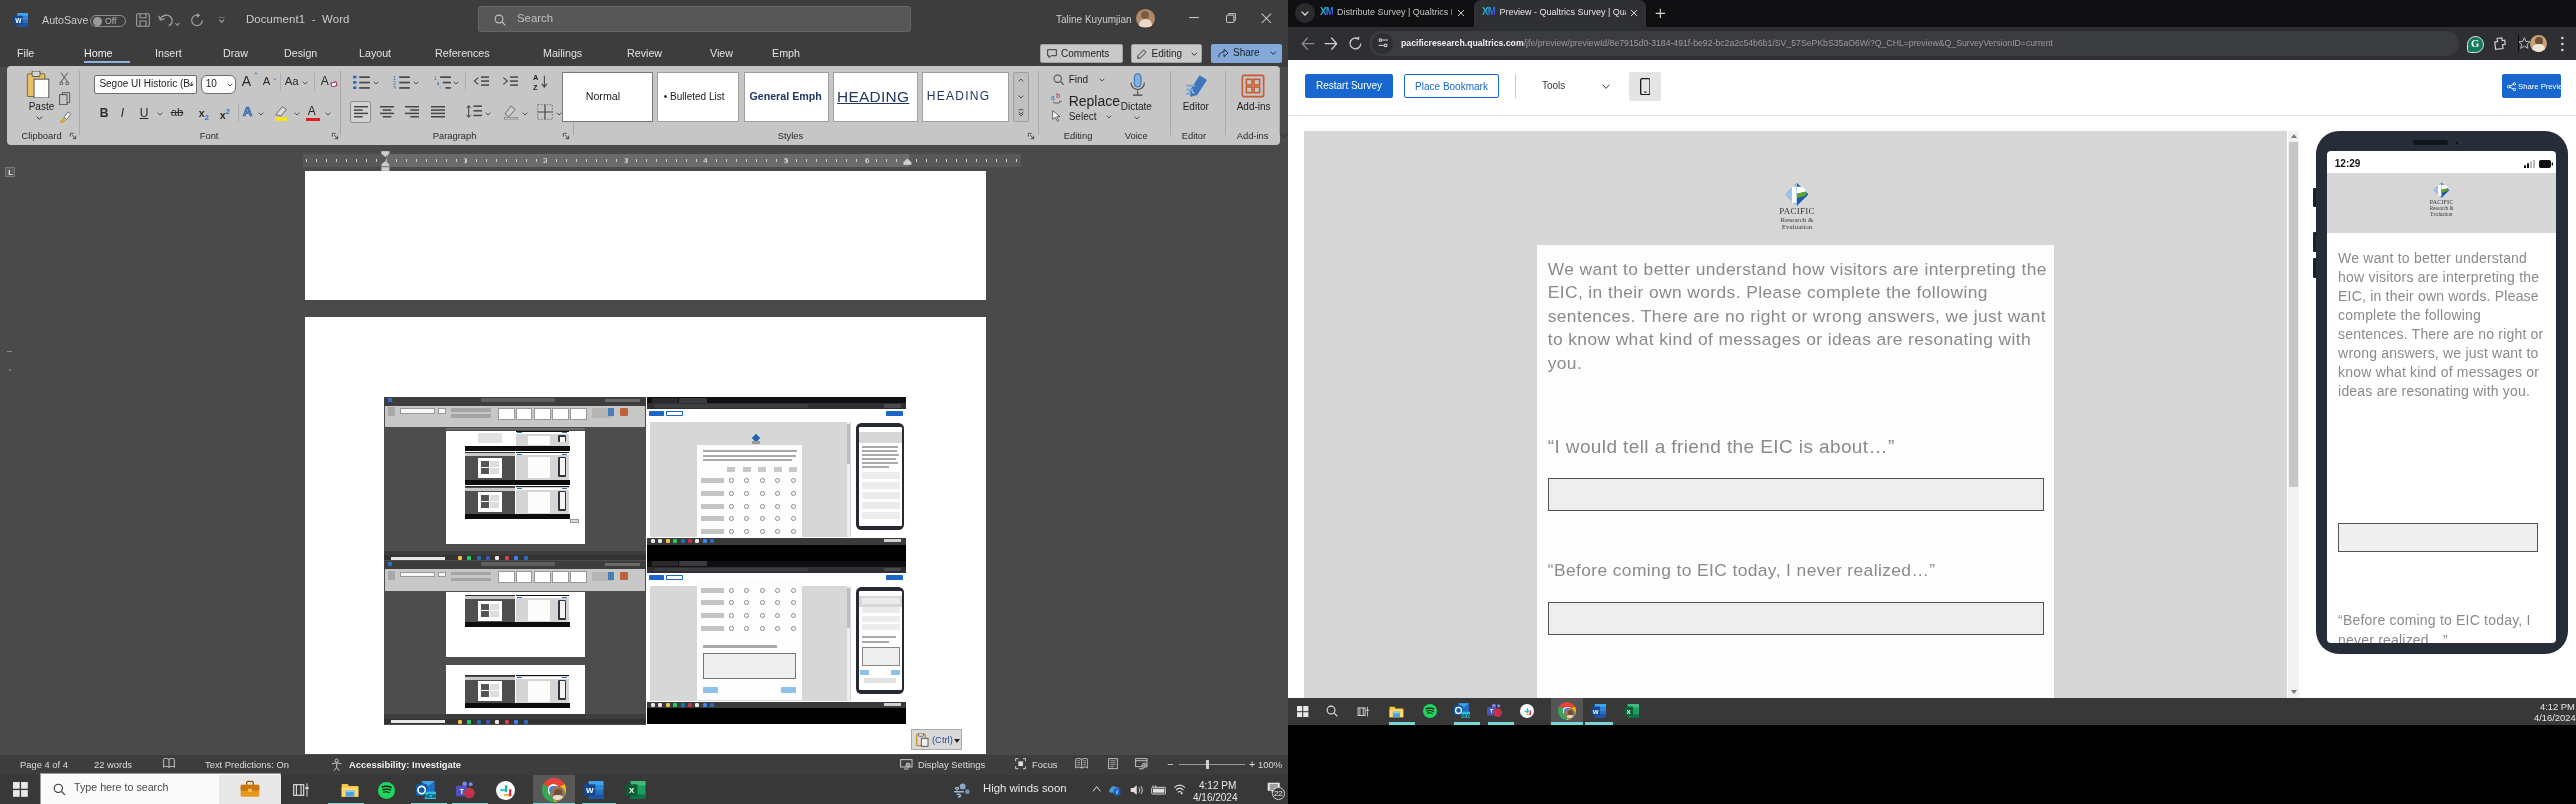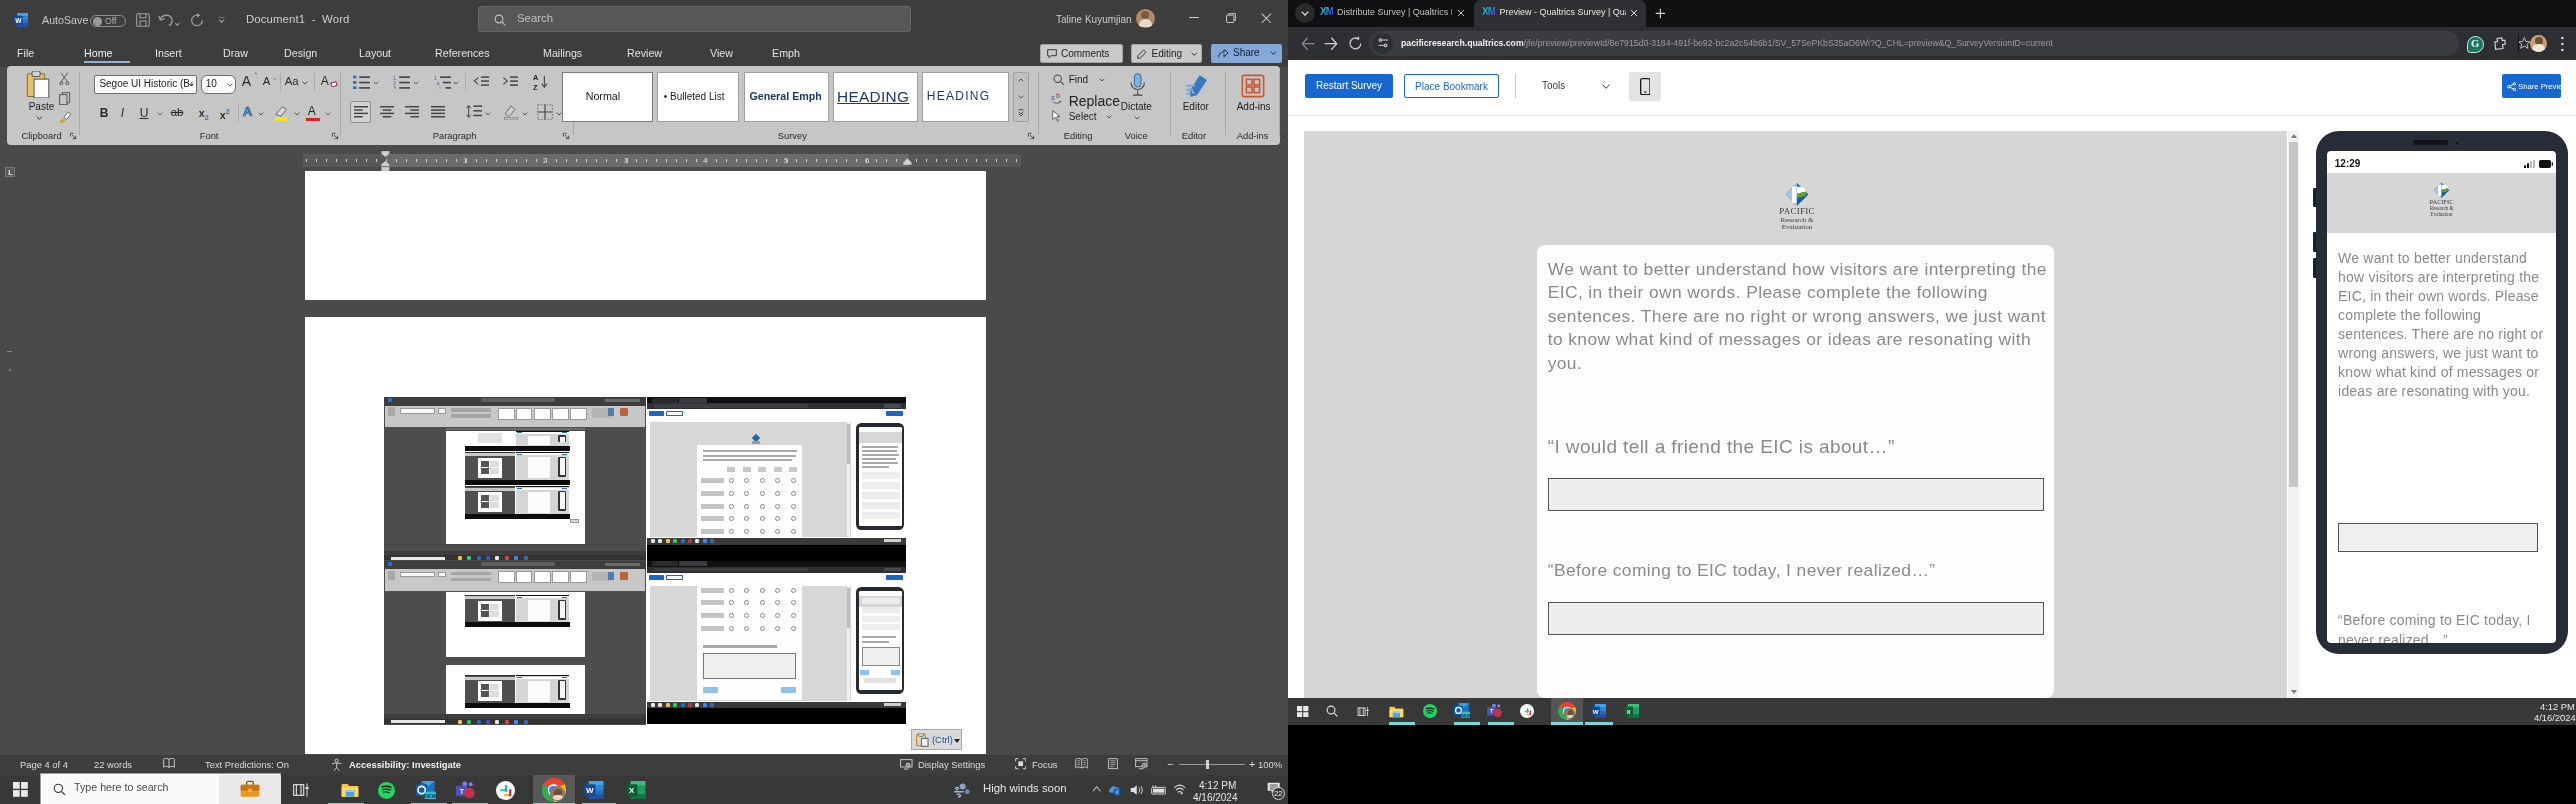--- a/index.html
+++ b/index.html
@@ -344,7 +344,7 @@
             <path d="M1 1 h7 M1 4 L4.5 7.5 L8 4 M1 7 L4.5 10.5 L8 7"></path>
           </svg>
       </div>
-      <span class="abs" style="left:771px;top:64px;color:#2a2a2a;font-size:9.4px;">Survey</span>
+      <span class="abs" style="left:771px;top:64px;color:#2a2a2a;font-size:9.4px;">Styles</span>
       <svg class="abs" style="left:1020px;top:66px" width="8" height="8" viewBox="0 0 12 12" fill="none" stroke="#333" stroke-width="1.2">
           <path d="M2 2 h5 M2 2 v5 M4.5 4.5 L10 10 M10 5.5 V10 H5.5"></path>
         </svg>

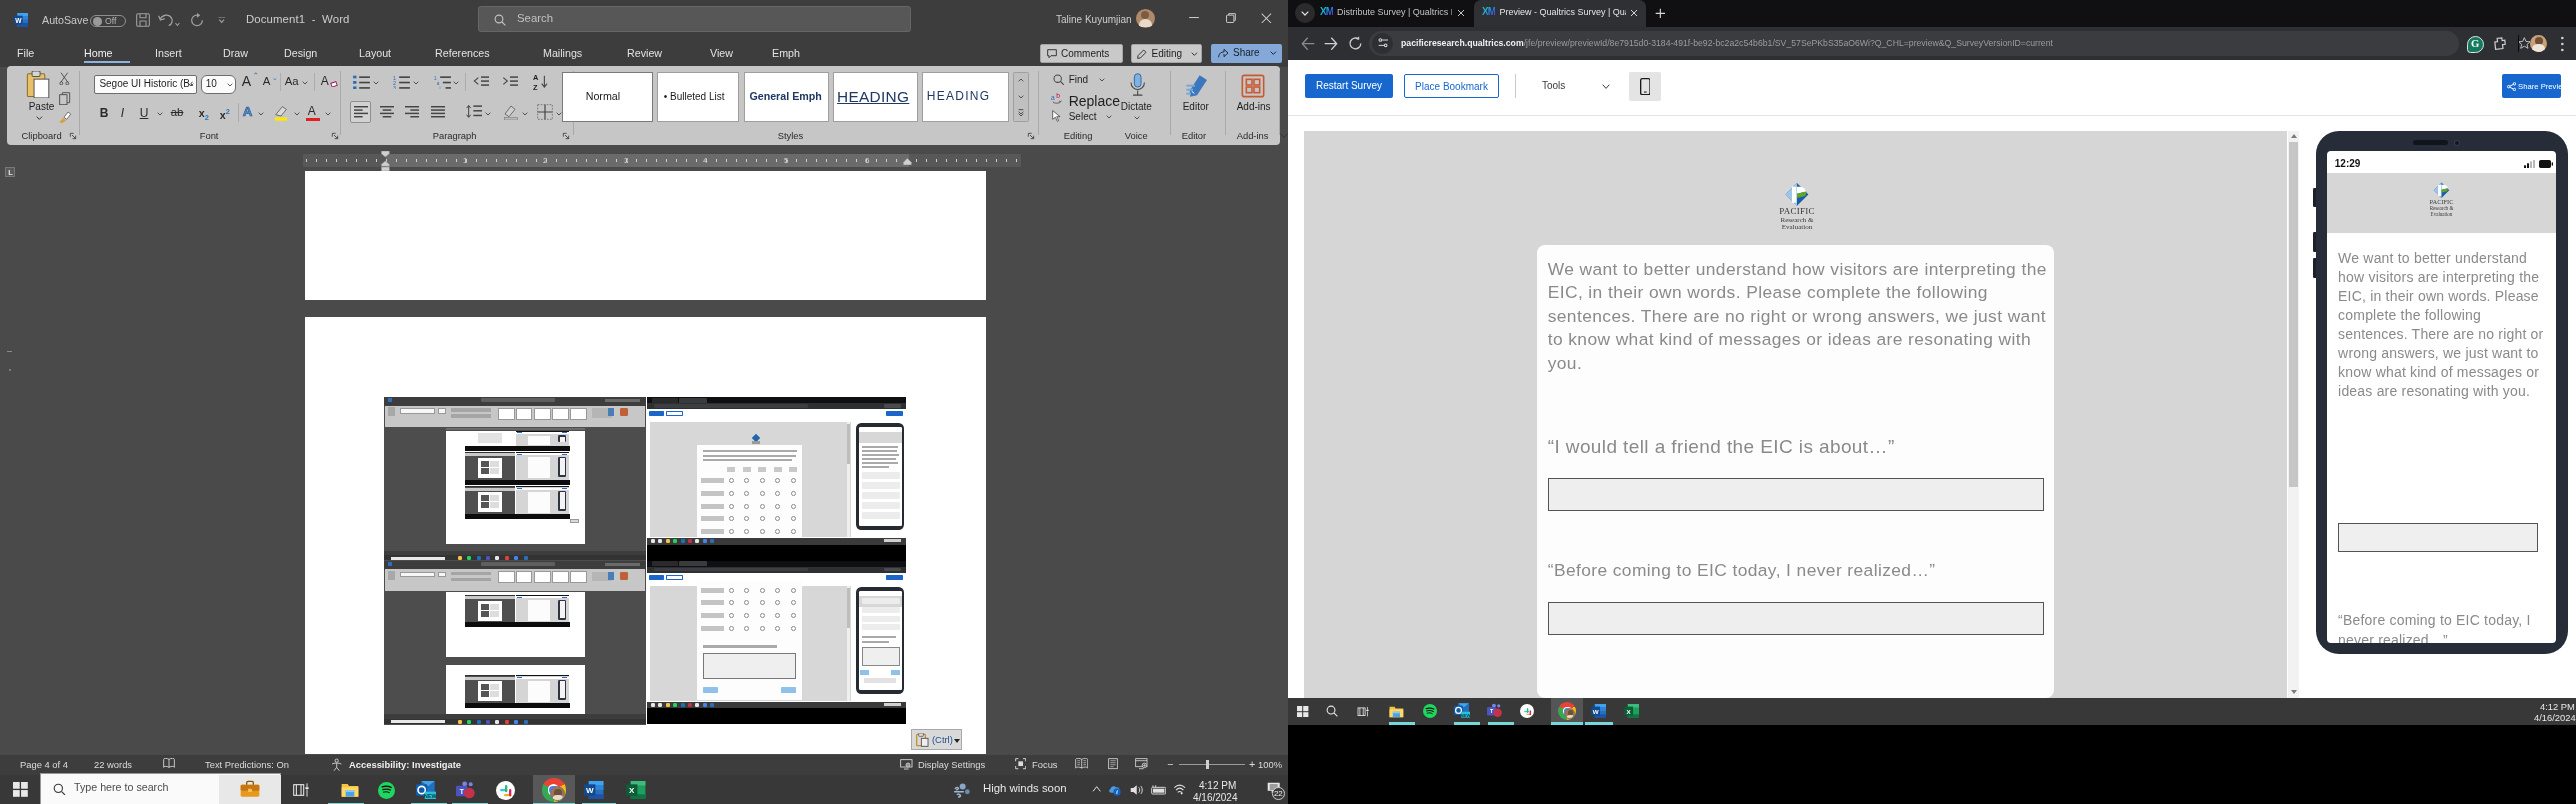--- a/index.html
+++ b/index.html
@@ -1025,7 +1025,7 @@
         <text x="34" y="69" font-family="Liberation Serif" font-size="10.5" fill="#3b3b3b" text-anchor="middle">Evaluation</text>
       </svg>
 
-      <div class="abs" style="left:233px;top:114px;width:517px;height:453px;background:#fdfdfd;border-radius:8px;">
+      <div class="abs" style="left:233px;top:114px;width:517px;height:453px;background:#fdfdfd;">
         <div class="abs" style="left:10.7px;top:12.7px;color:#8a8a8a;font-size:17.4px;line-height:23.6px;letter-spacing:0.4px;white-space:nowrap;">We want to better understand how visitors are interpreting the<br>EIC, in their own words. Please complete the following<br>sentences. There are no right or wrong answers, we just want<br>to know what kind of messages or ideas are resonating with<br>you.</div>
         <div class="abs" style="left:10.7px;top:191px;color:#8a8a8a;font-size:19px;letter-spacing:0.4px;white-space:nowrap;">“I would tell a friend the EIC is about…”</div>
         <div class="abs" style="left:10.7px;top:233px;width:496px;height:33px;background:#eee;border:1.3px solid #545454;"></div>

